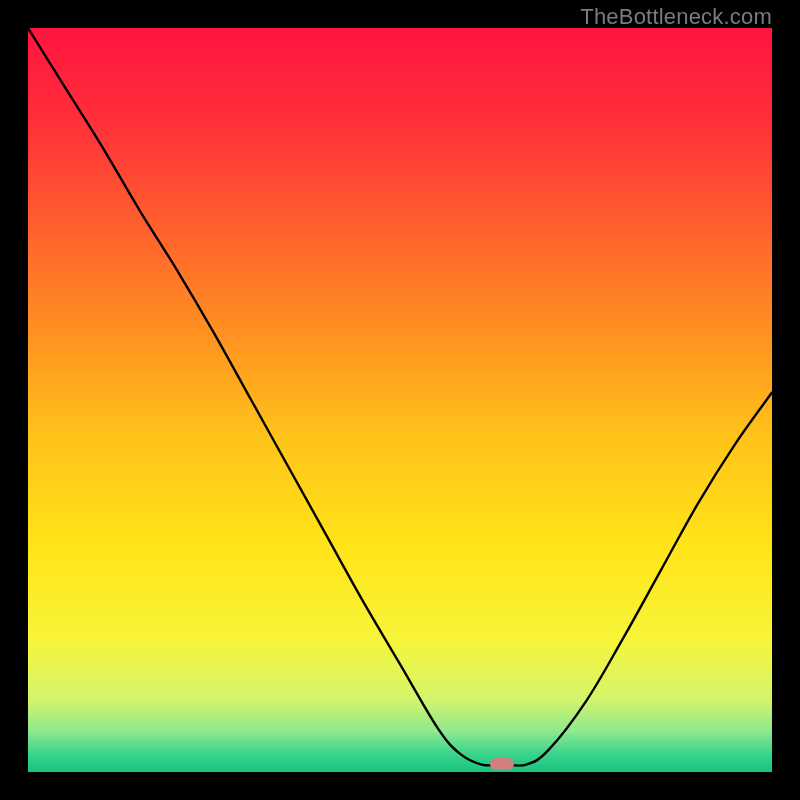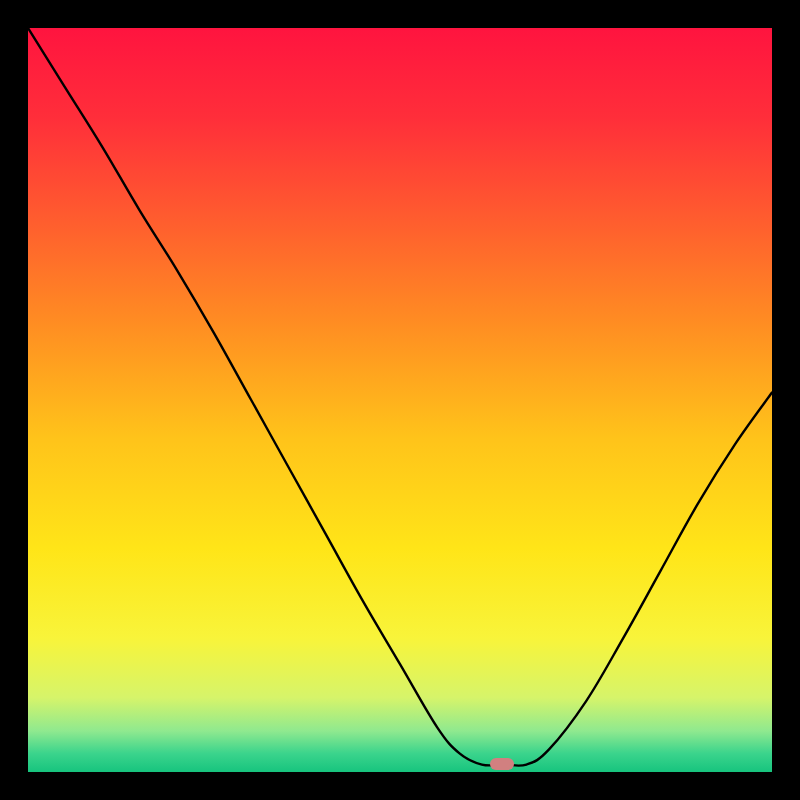--- a/index.html
+++ b/index.html
@@ -69,6 +69,7 @@
     <div id="marker" class="marker" style="background: rgb(209, 128, 128); left: 461.928px; top: 729.816px;"></div>
   </div>
 
+  <div class="watermark">TheBottleneck.com</div>
 
 </div>
 

